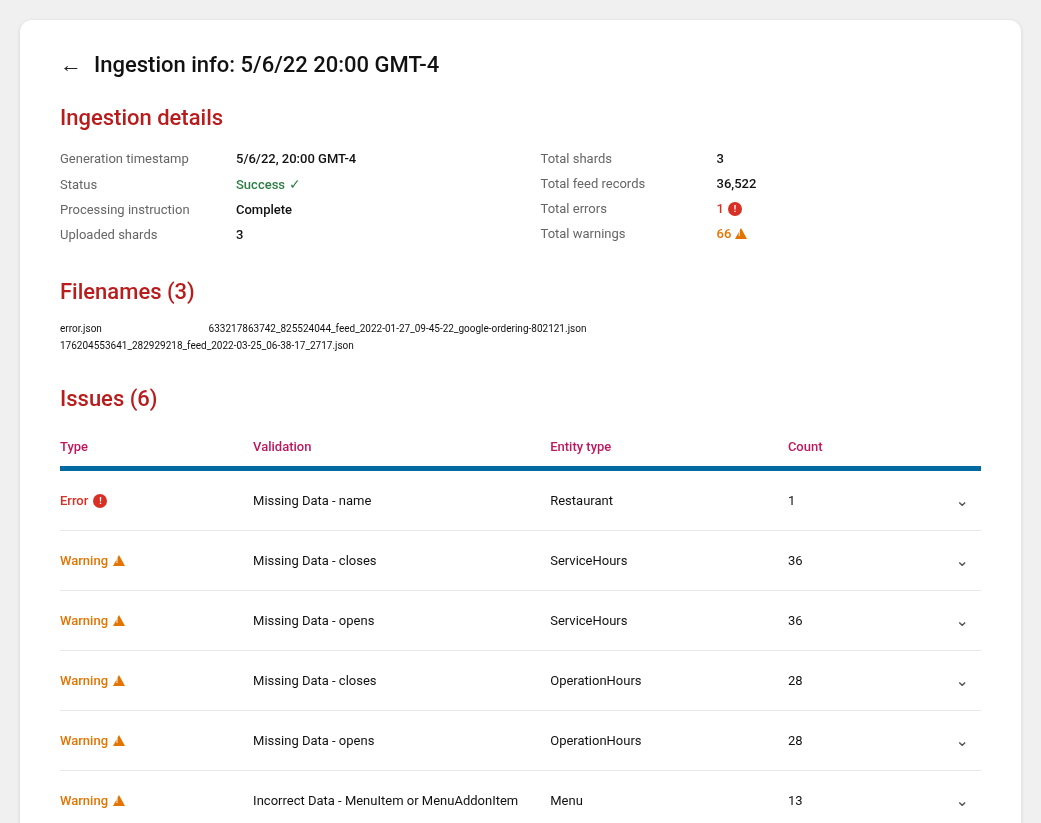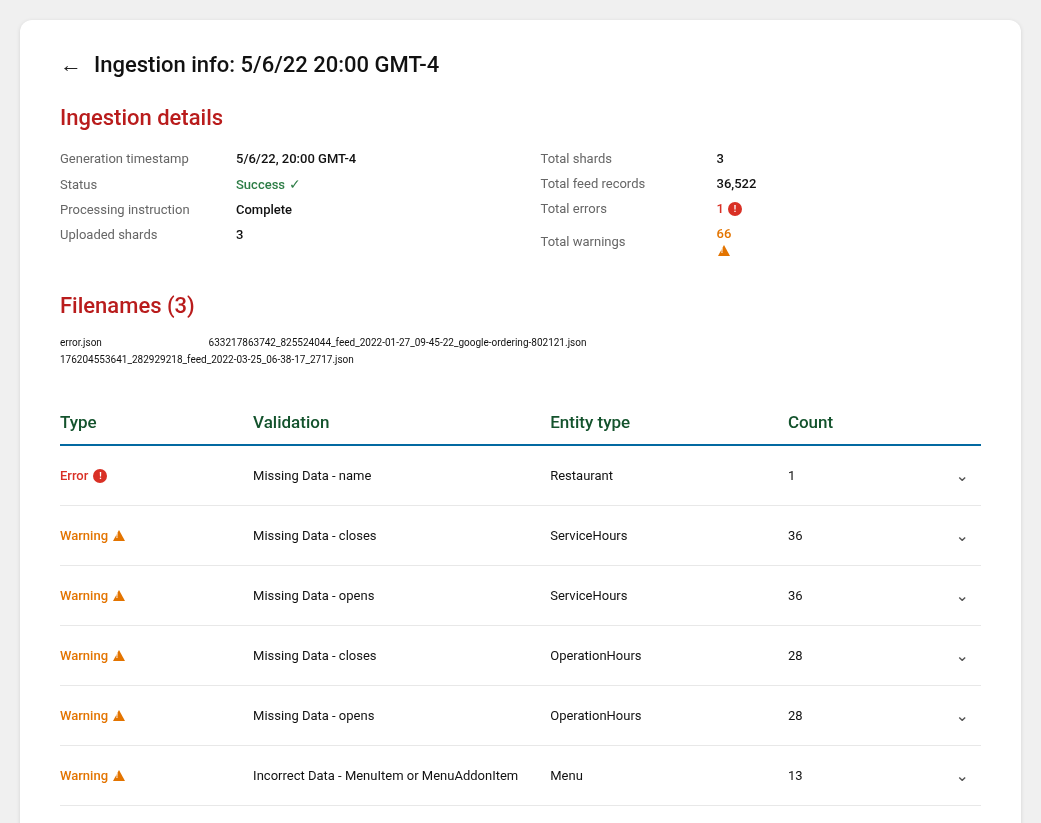--- a/index.html
+++ b/index.html
@@ -92,7 +92,6 @@
       display: inline-flex;
       align-items: center;
       gap: 4px;
-      flex-direction: column;
     }
     .warning-count {
       color: #e37400;

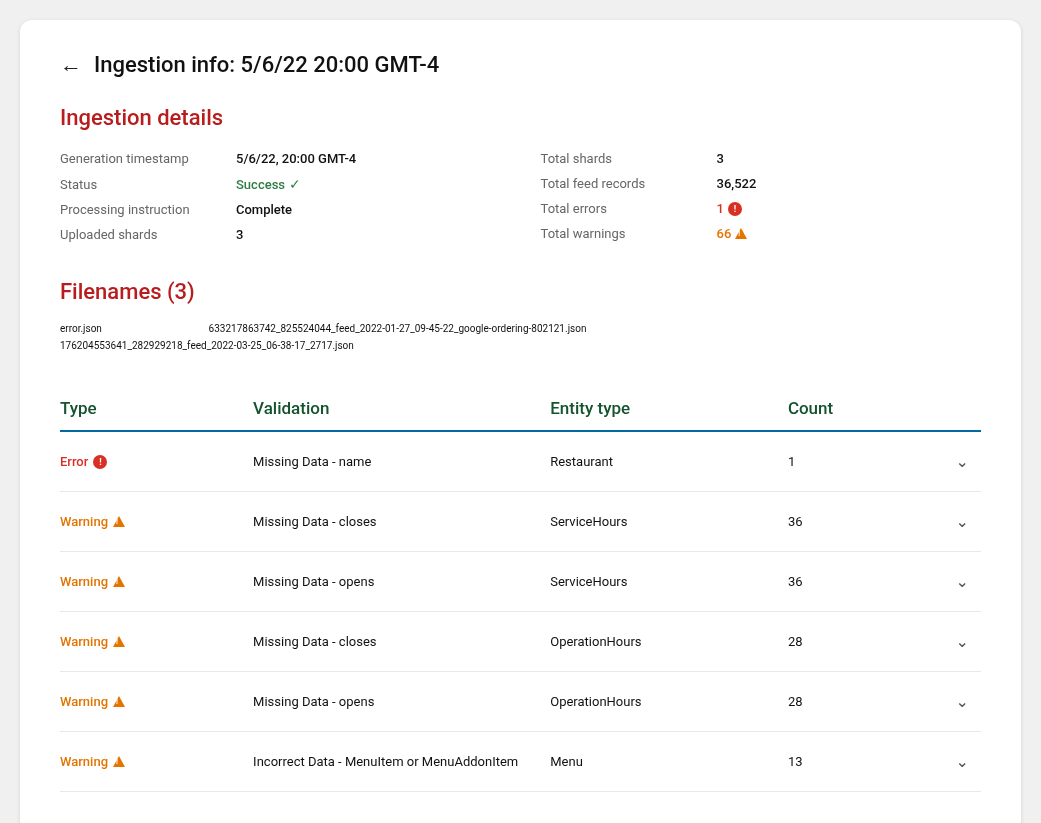--- a/index.html
+++ b/index.html
@@ -261,6 +261,7 @@
   </div>
 
   <div class="issues-section">
+    <div class="section-title">Issues (6)</div>
     <table class="issues-table">
       <thead>
         <tr>

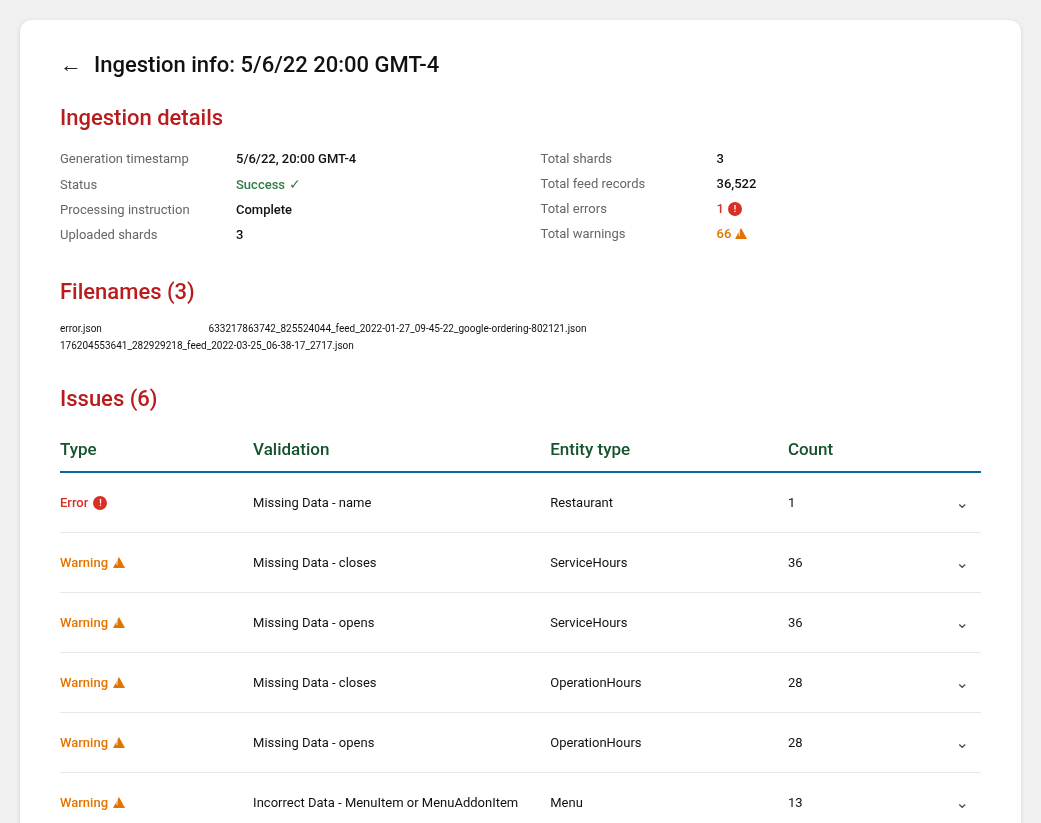--- a/index.html
+++ b/index.html
@@ -116,11 +116,11 @@
     }
     .issues-table th {
       text-align: left;
-      font-size: 17px;
-      font-weight: 500;
-      color: #14532d;
+      font-size: 13px;
+      font-weight: 500;
+      color: #be185d;
       padding: 12px 8px 12px 0;
-      border-bottom: 2px solid #0369a1;
+      border-bottom: 5px solid #0369a1;
     }
     .issues-table td {
       padding: 16px 8px 16px 0;

